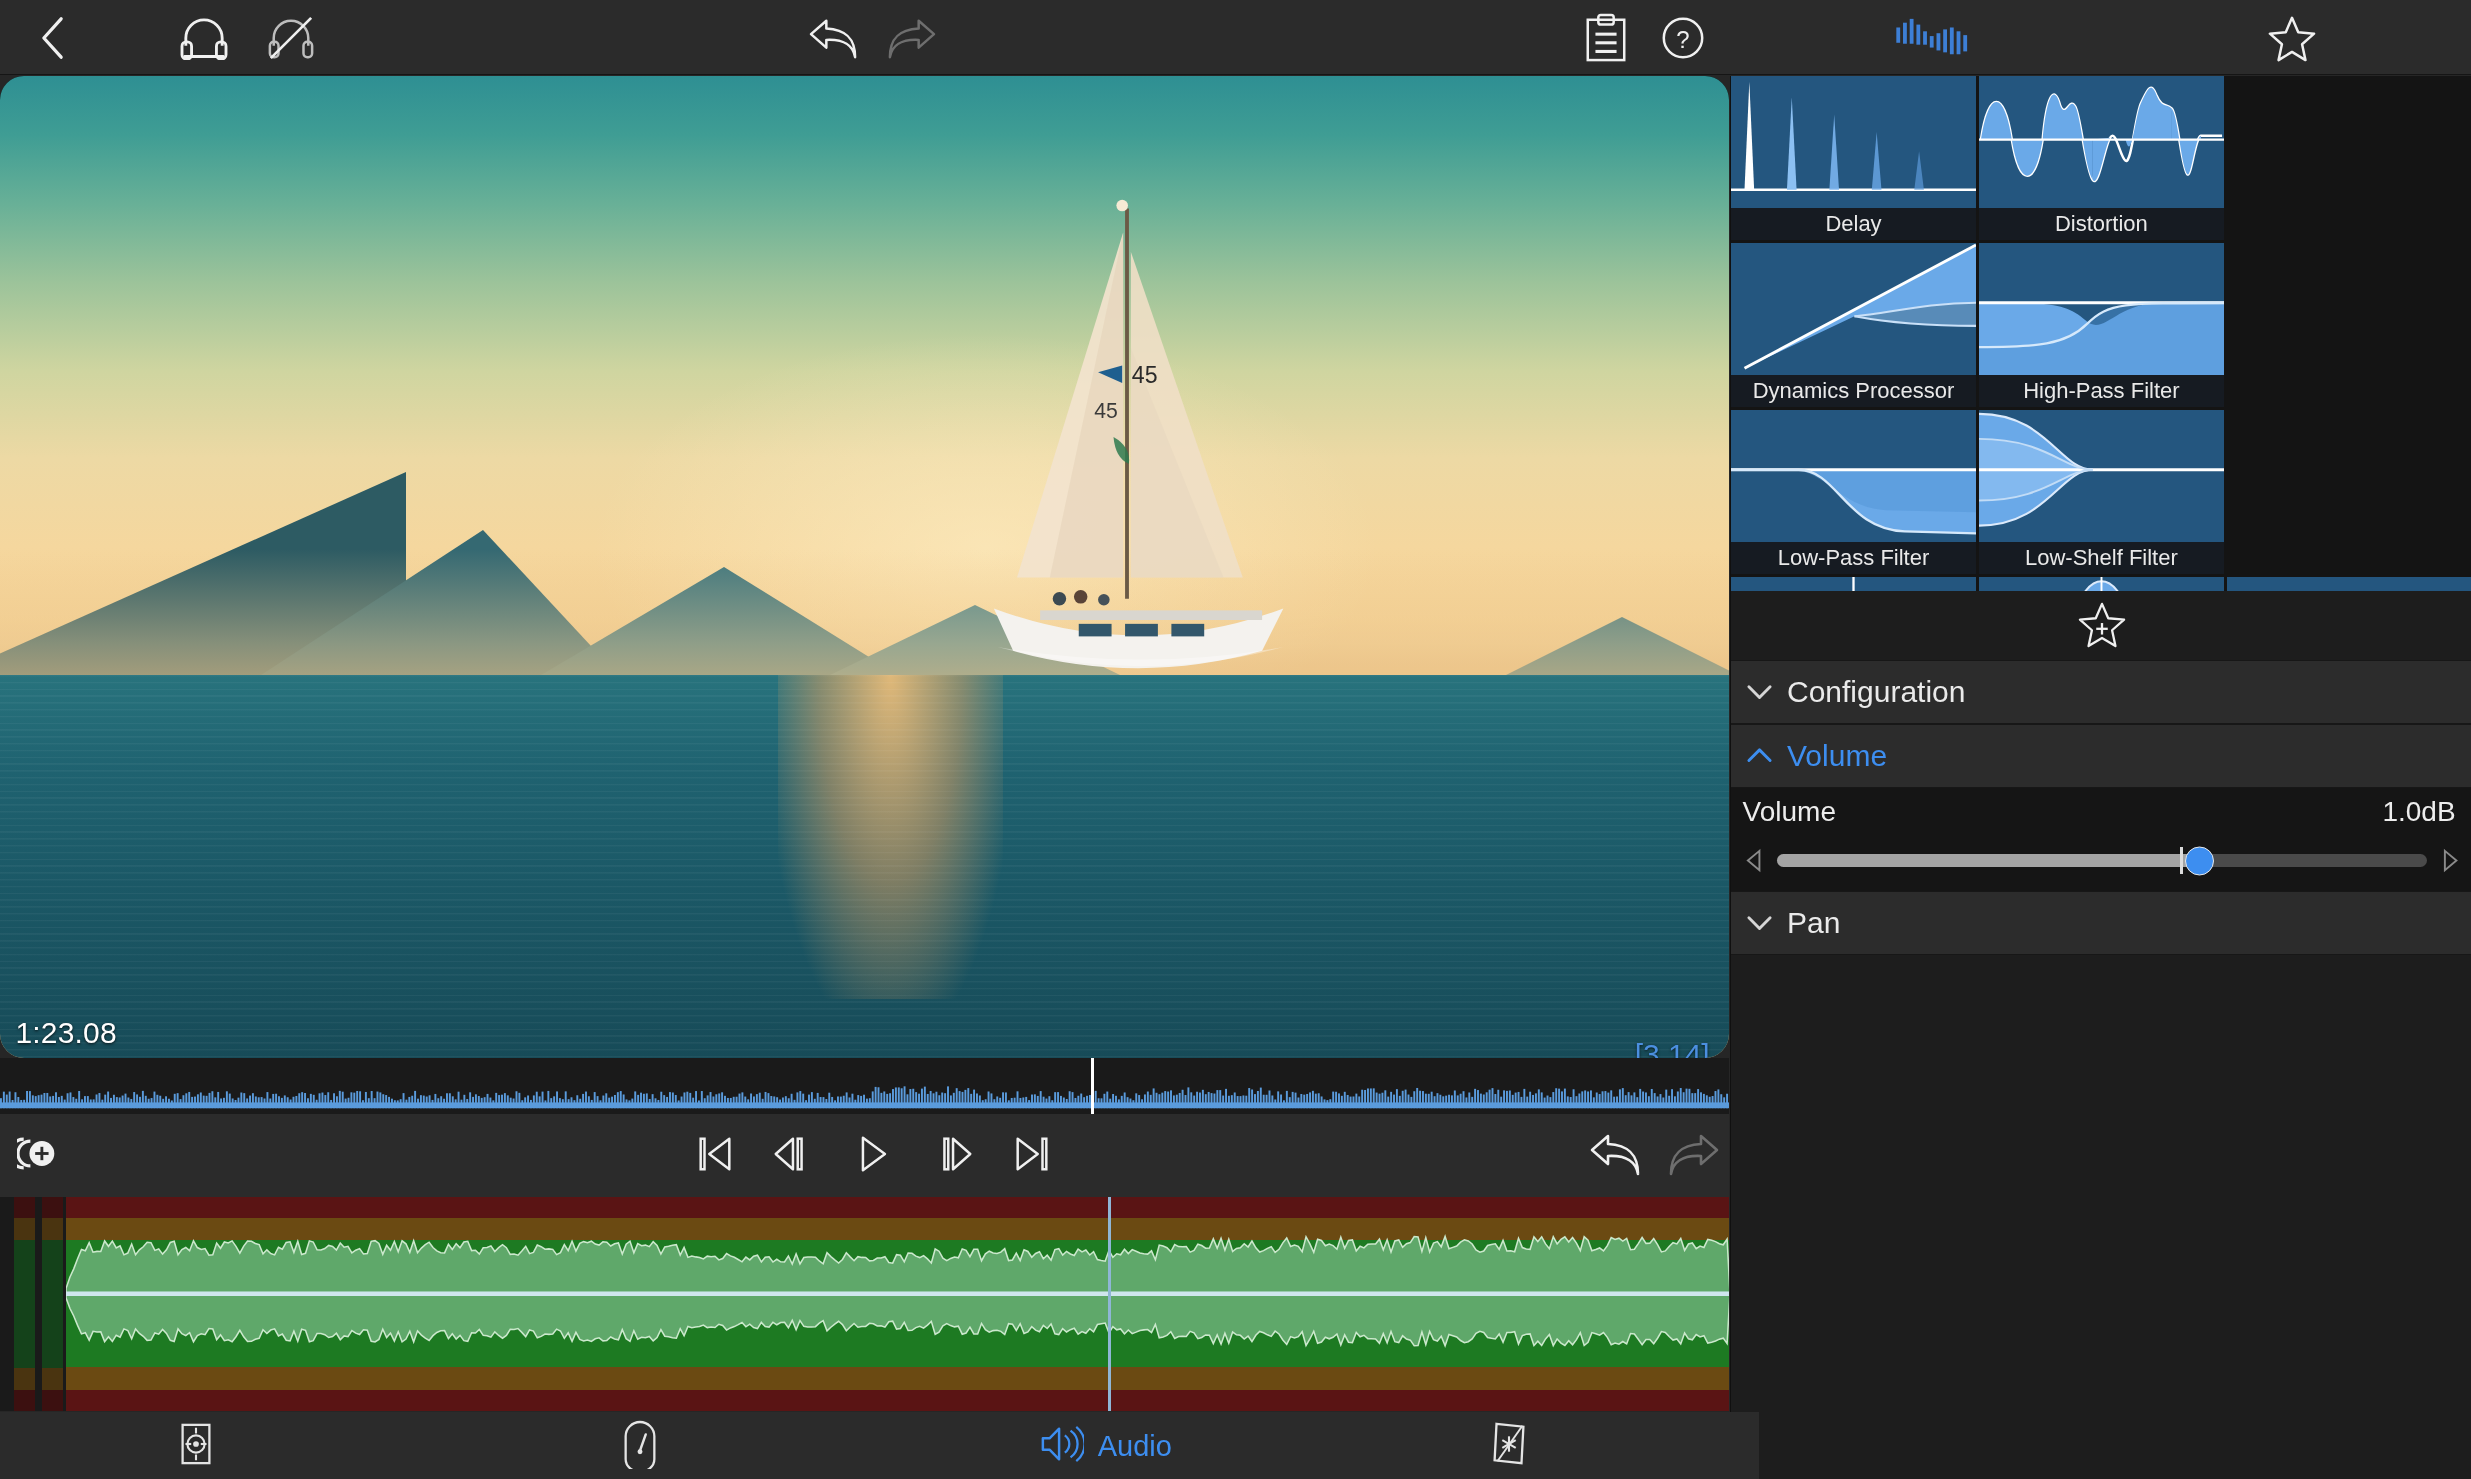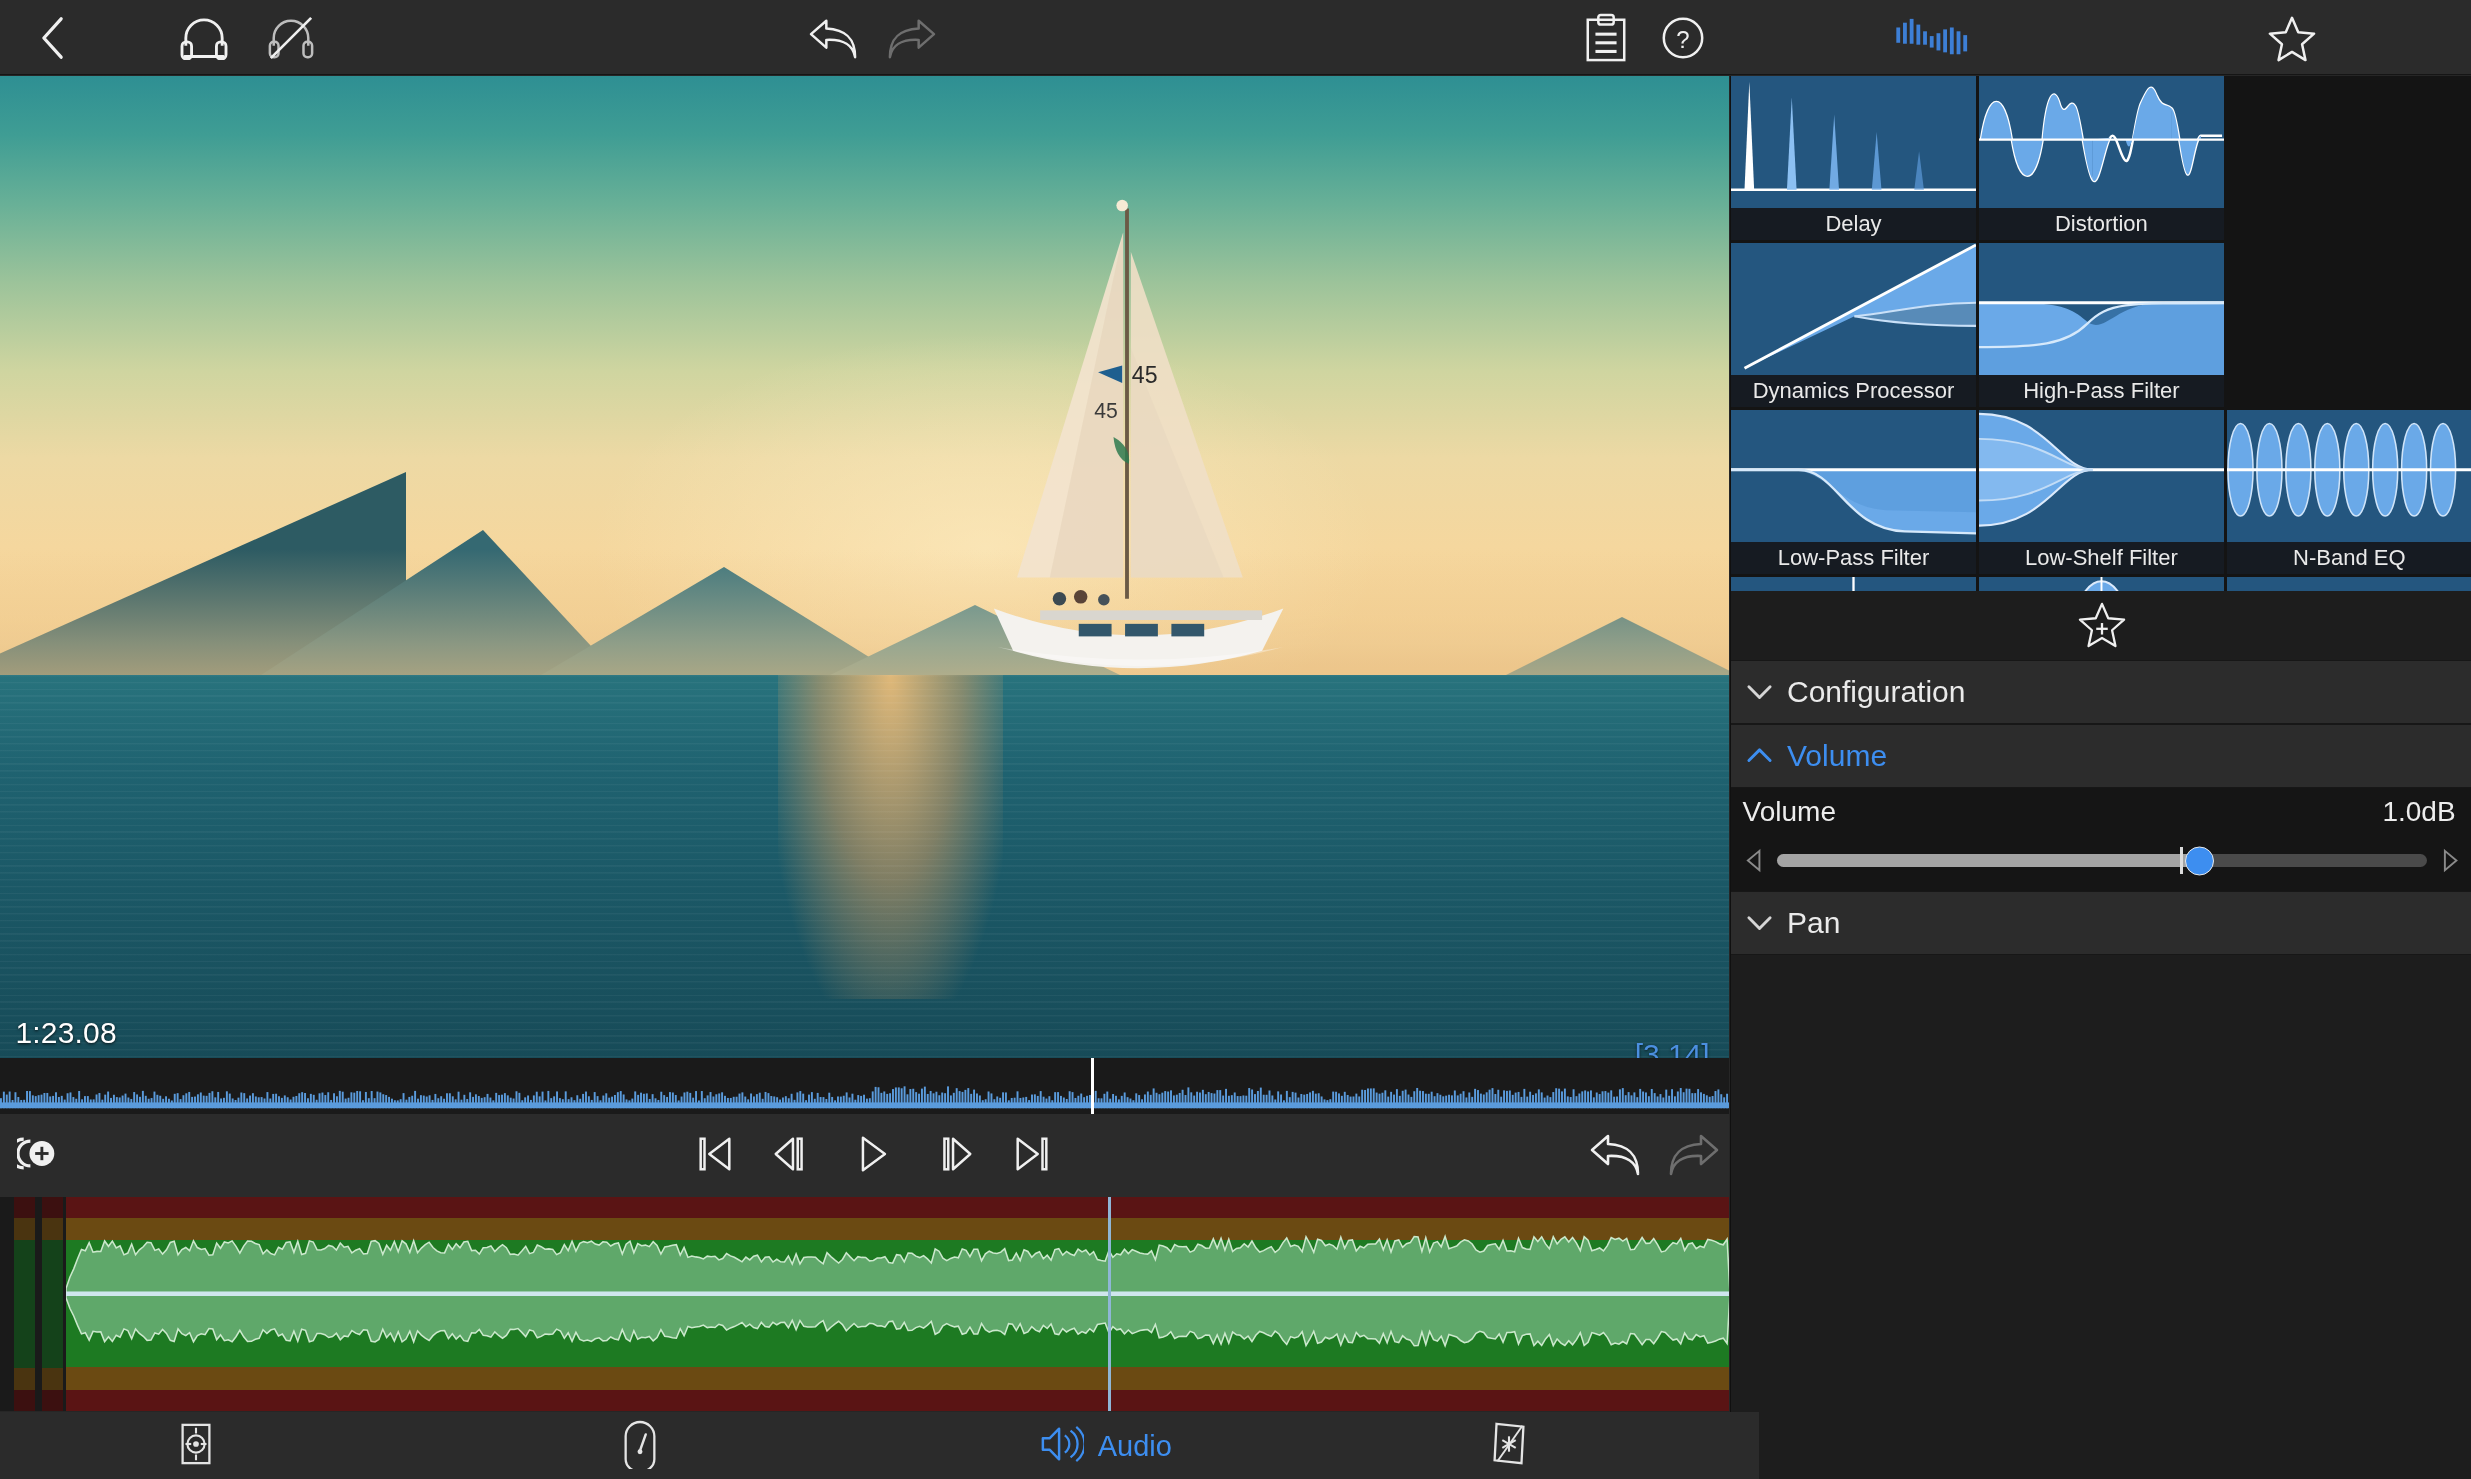--- a/index.html
+++ b/index.html
@@ -30,7 +30,7 @@
   
   .preview {
     position:absolute; left:0; top:76px; width:1729px; height:982px;
-    overflow:hidden; background:#000;
+    overflow:hidden; background:#000;border-radius:24px;
   }
   .sky {
     position:absolute; inset:0;

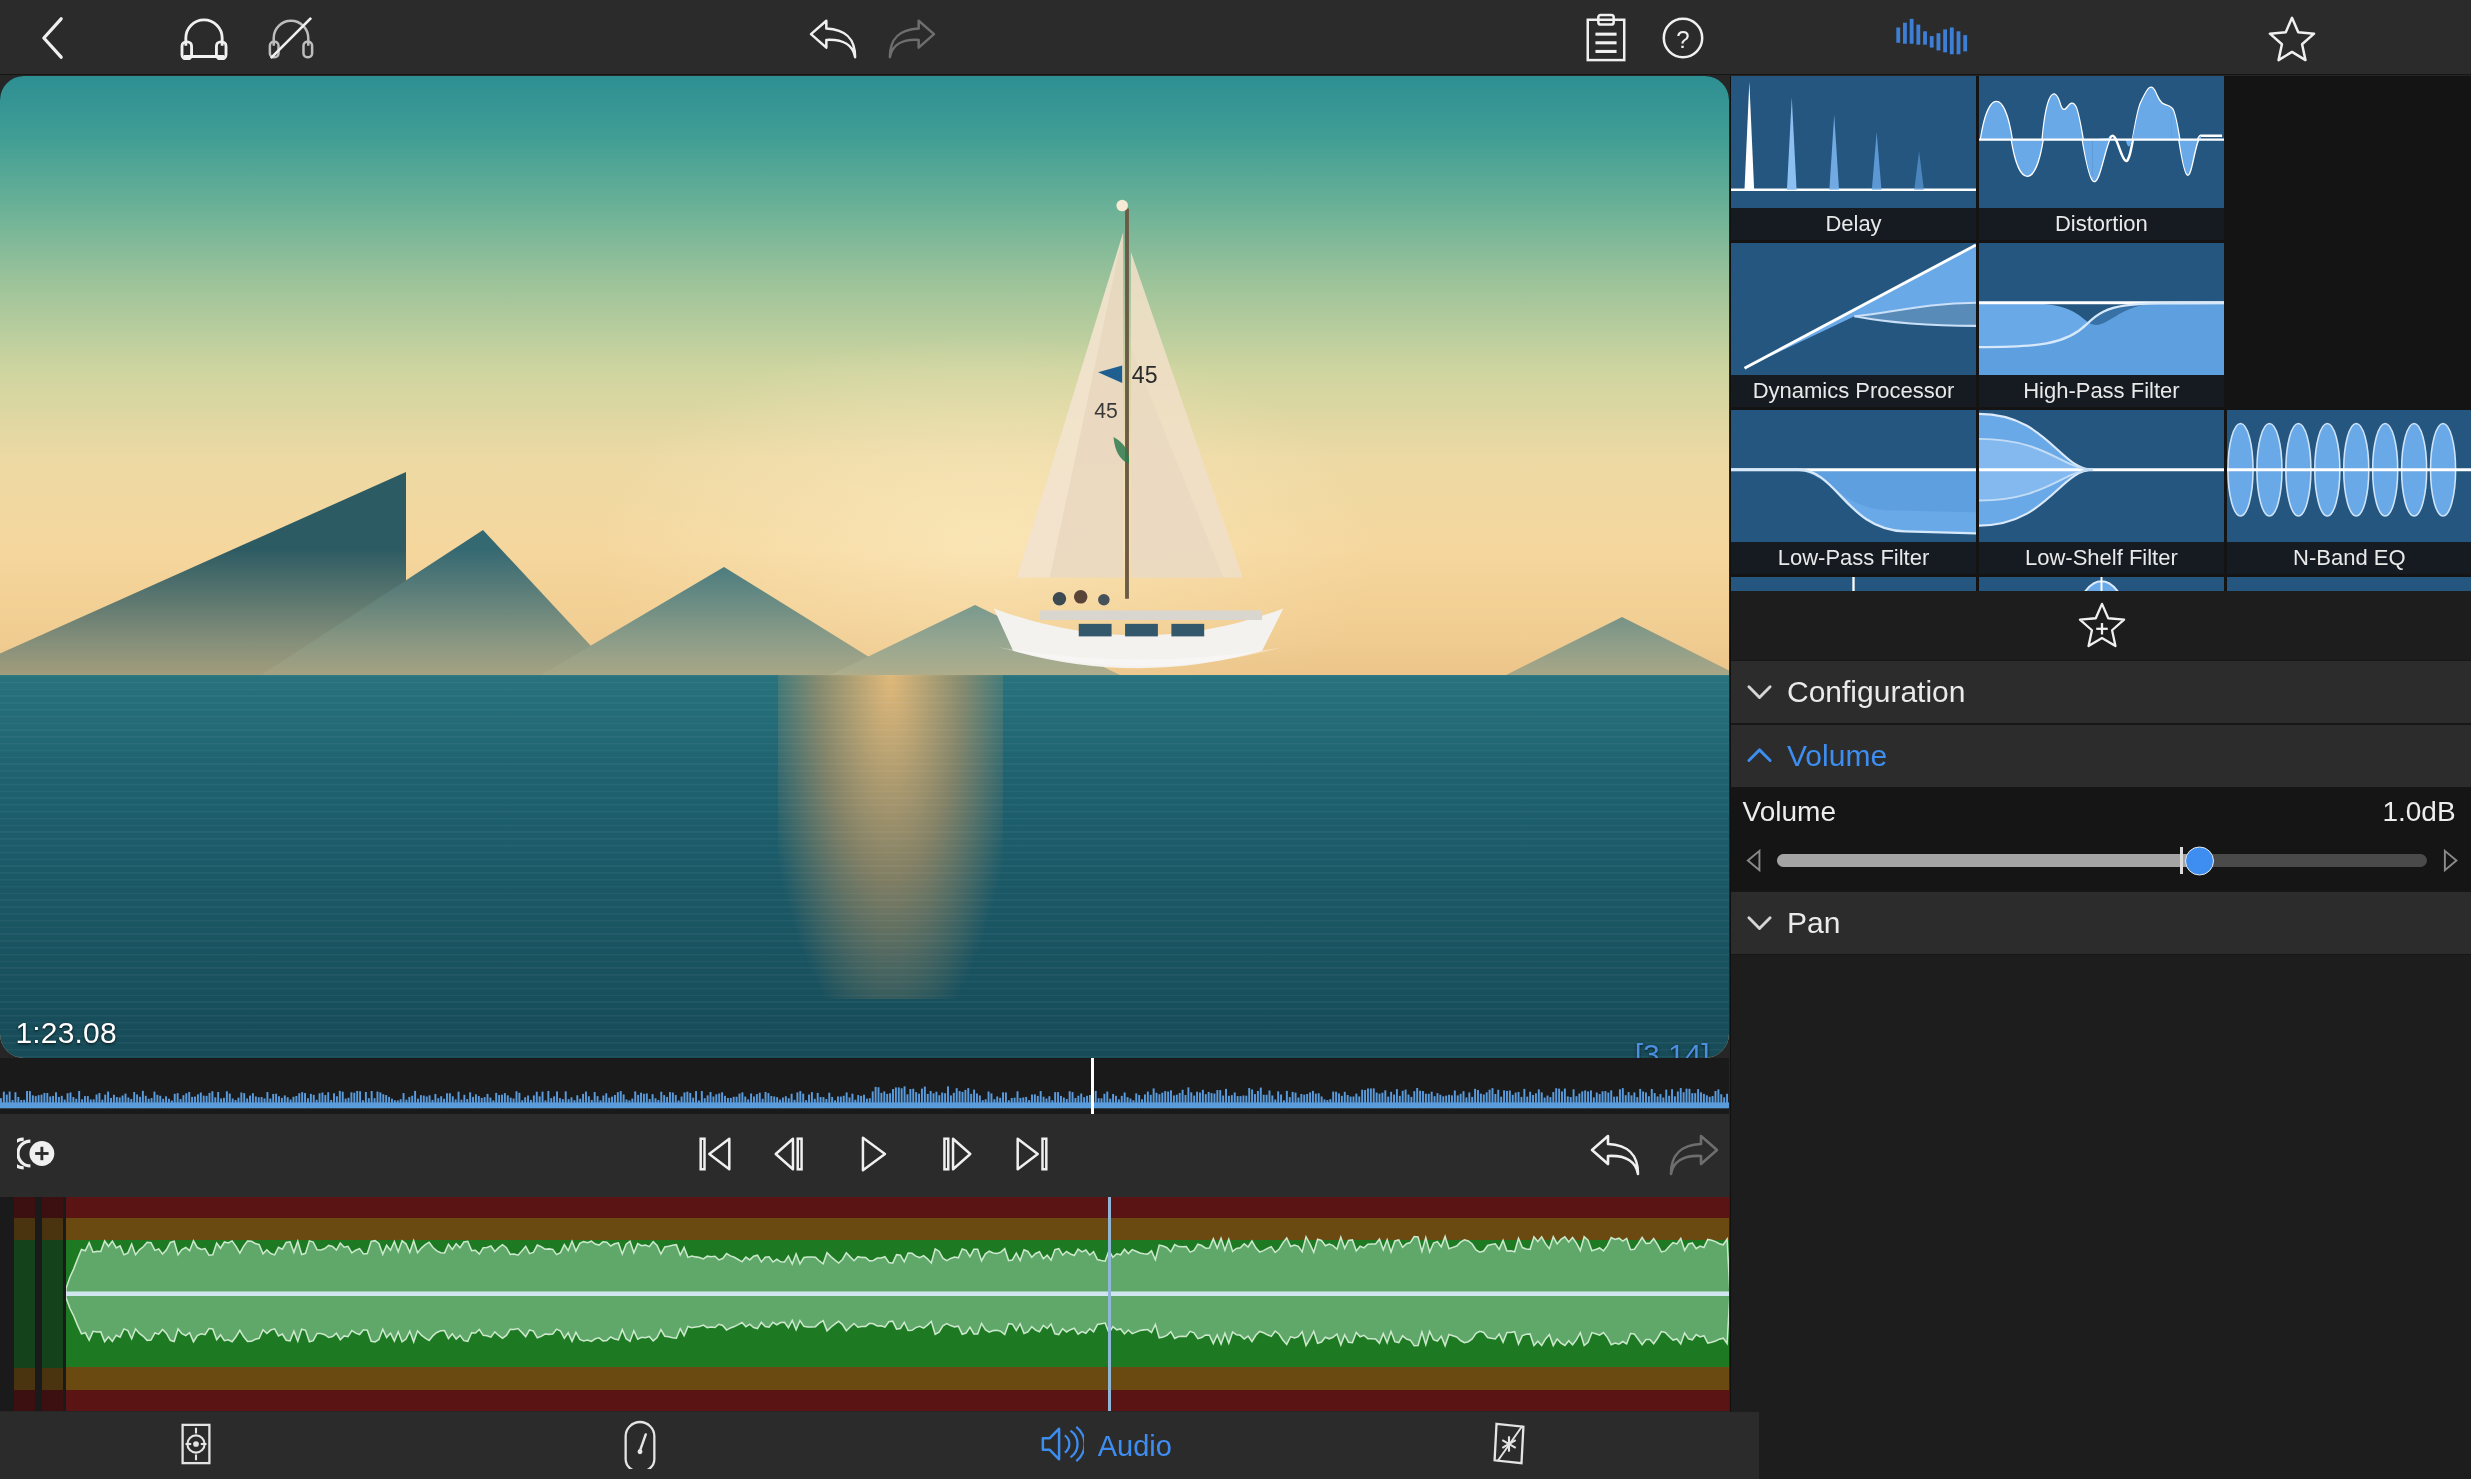--- a/index.html
+++ b/index.html
@@ -450,24 +450,6 @@
             </svg>
           </div>
           <div class="fx-label">Low-Shelf Filter</div>
-        </div>
-        <div class="fx-tile">
-          <div class="fx-art">
-            <svg viewBox="0 0 254 137" preserveAspectRatio="none">
-              <g fill="#6aa9e8" stroke="#cfe4f9" stroke-width="1.6">
-                <ellipse cx="14" cy="62" rx="13" ry="48"></ellipse>
-                <ellipse cx="44" cy="62" rx="13" ry="48"></ellipse>
-                <ellipse cx="74" cy="62" rx="13" ry="48"></ellipse>
-                <ellipse cx="104" cy="62" rx="13" ry="48"></ellipse>
-                <ellipse cx="134" cy="62" rx="13" ry="48"></ellipse>
-                <ellipse cx="164" cy="62" rx="13" ry="48"></ellipse>
-                <ellipse cx="194" cy="62" rx="13" ry="48"></ellipse>
-                <ellipse cx="224" cy="62" rx="13" ry="48"></ellipse>
-              </g>
-              <line x1="0" y1="62" x2="254" y2="62" stroke="#ffffff" stroke-width="3"></line>
-            </svg>
-          </div>
-          <div class="fx-label">N-Band EQ</div>
         </div>
       </div>
 

